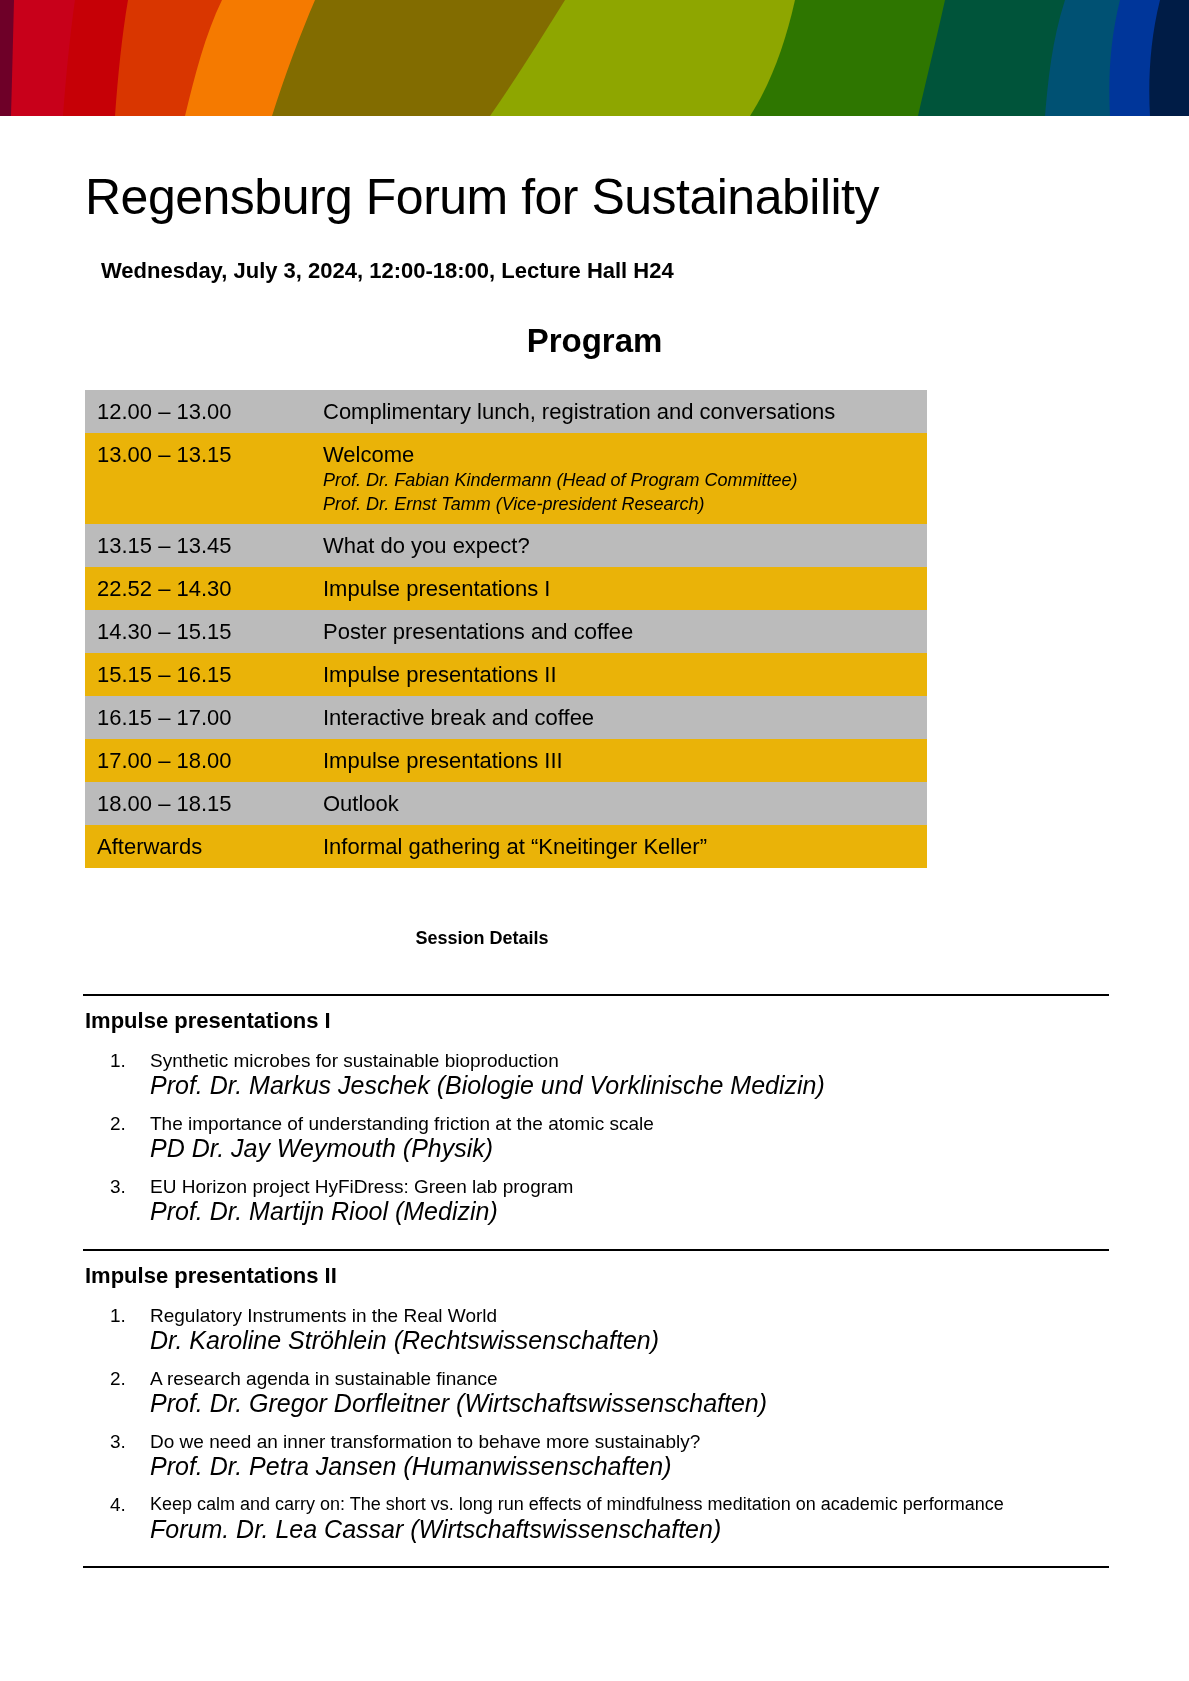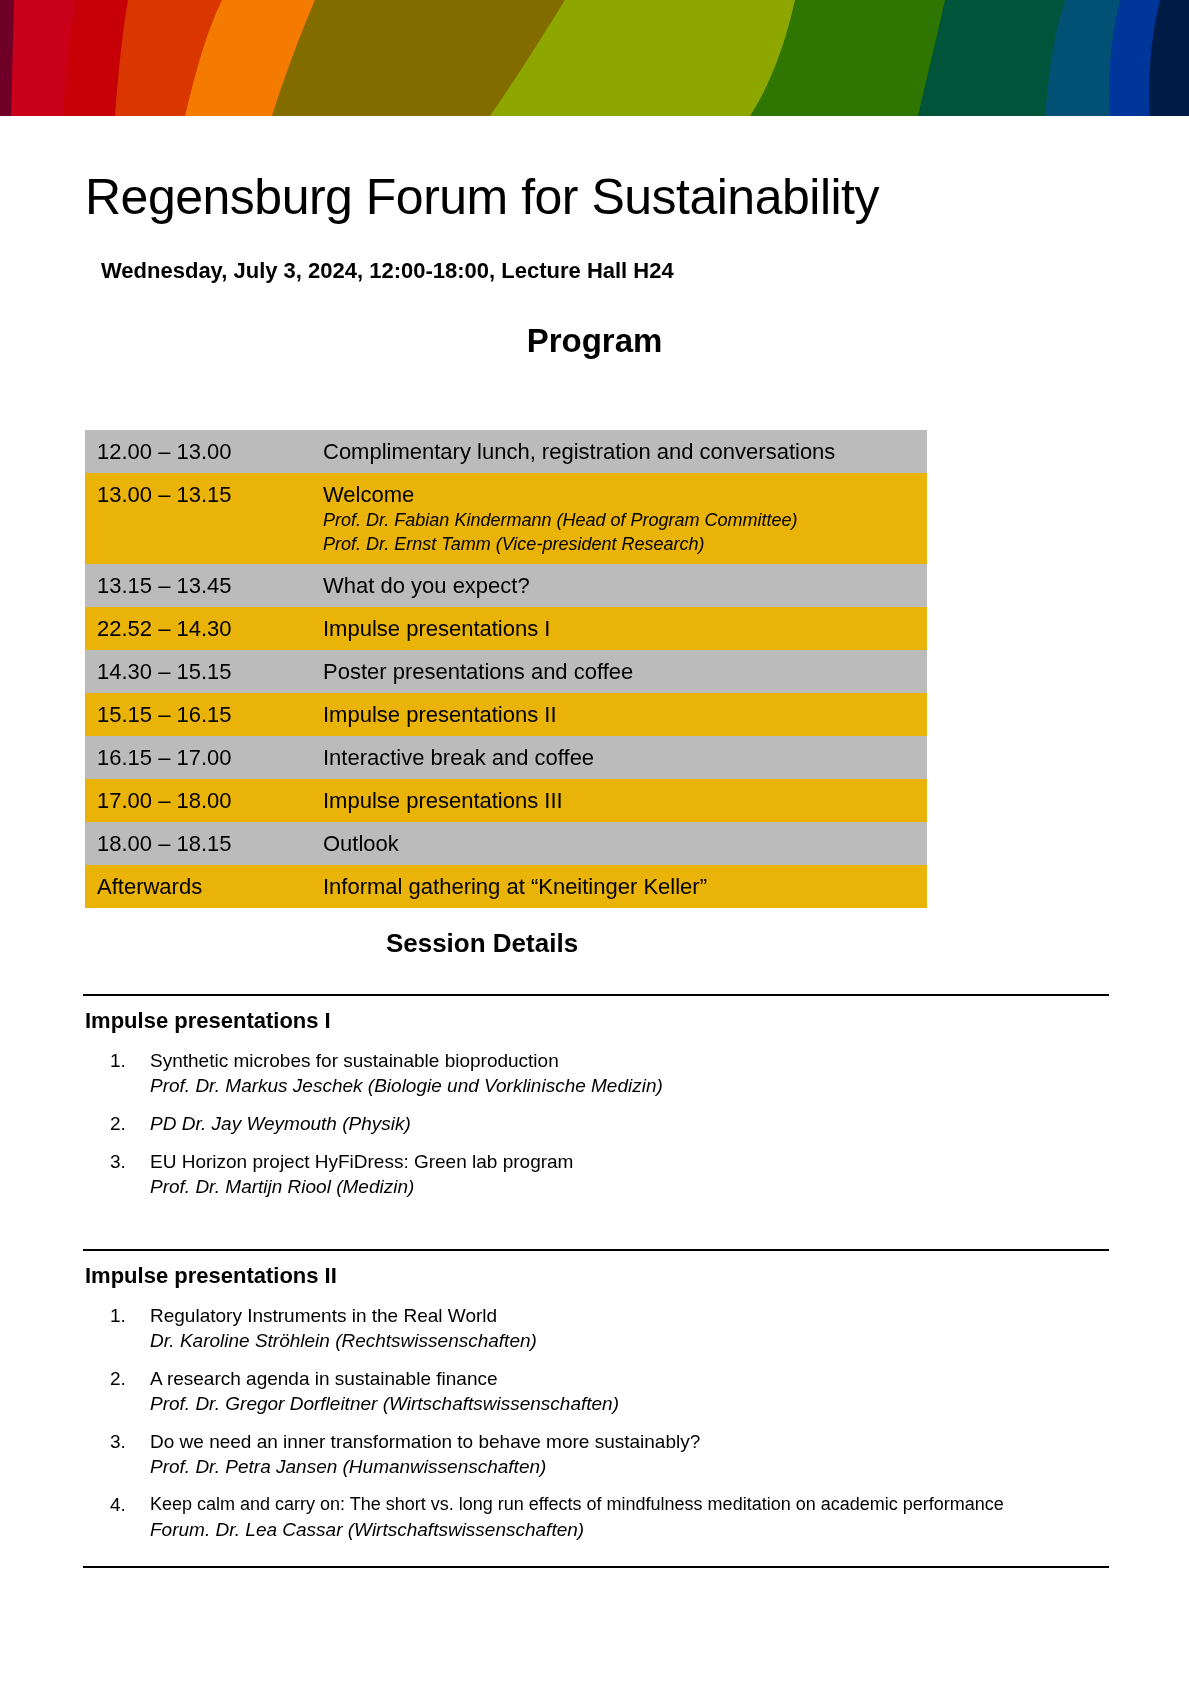--- a/index.html
+++ b/index.html
@@ -10,7 +10,7 @@
   .title { position:absolute; left:85px; top:168px; font-size:50px; font-weight:400; letter-spacing:-0.5px; margin:0; }
   .subtitle { position:absolute; left:85px; top:242px; font-size:22px; font-weight:700; margin:16px; }
   .h-program { position:absolute; left:0; width:1189px; top:322px; text-align:center; font-size:33px; font-weight:700; margin:0; }
-  .prog { position:absolute; left:85px; top:390px; width:842px;margin-top:40px; }
+  .prog { position:absolute; left:85px; top:390px; width:842px; }
   .row { display:flex; font-size:22px; padding:9px 0 8px 0; }
   .row.dark { background:#bbbbbb; }
   .row.light { background:#eab308; }

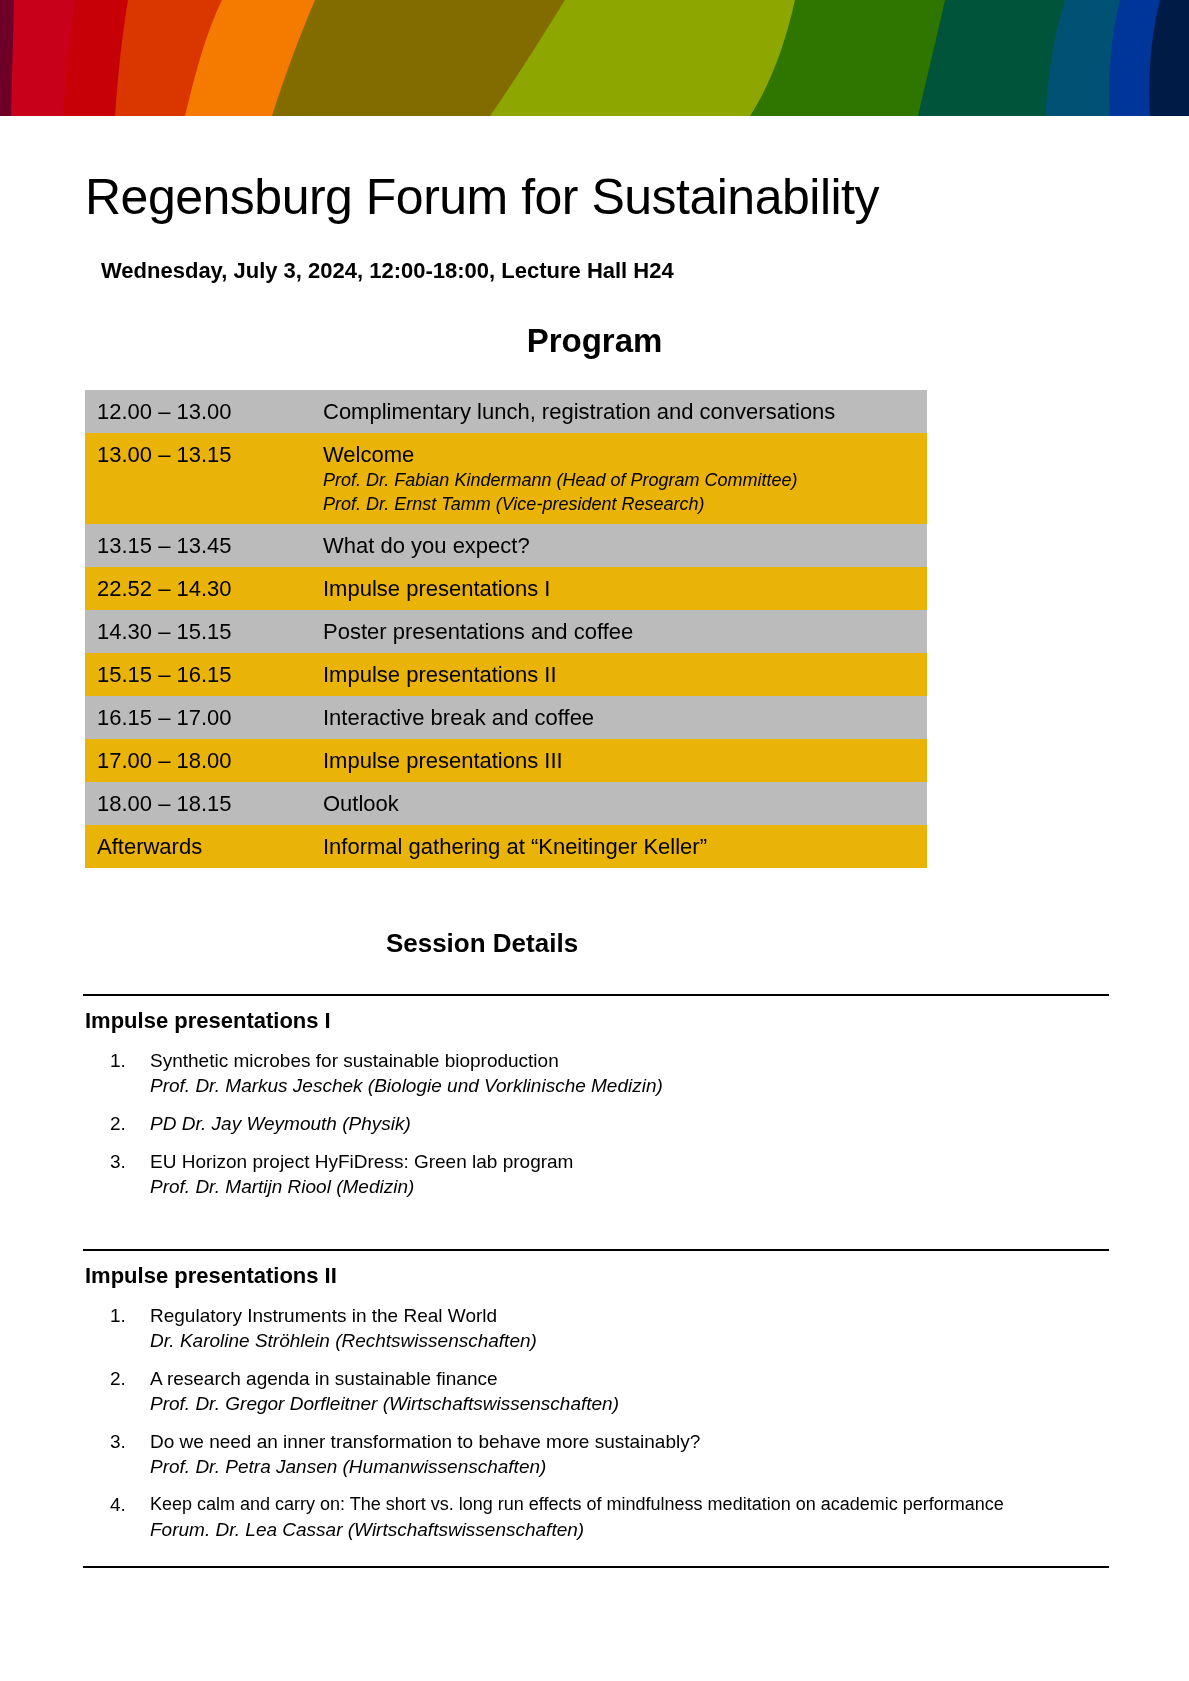--- a/index.html
+++ b/index.html
@@ -17,7 +17,7 @@
   .row .time { width:226px; padding-left:12px; flex:none; }
   .row .item { flex:1; }
   .row .sub { font-style:italic; font-size:18px; line-height:24px; }
-  .h-session { position:absolute; left:0; width:964px; top:928px; text-align:center; font-size:26px; font-weight:700; margin:0; }
+  .h-session { position:absolute; left:0; width:964px; top:928px; text-align:center; font-size:18px; font-weight:700; margin:0; }
   .rule { position:absolute; left:83px; width:1026px; height:2px; background:#000; }
   .sec-title { position:absolute; left:85px; font-size:22px; font-weight:700; margin:0; }
   .talks { position:absolute; left:110px; width:1000px; margin:0; padding:0; list-style:none; }

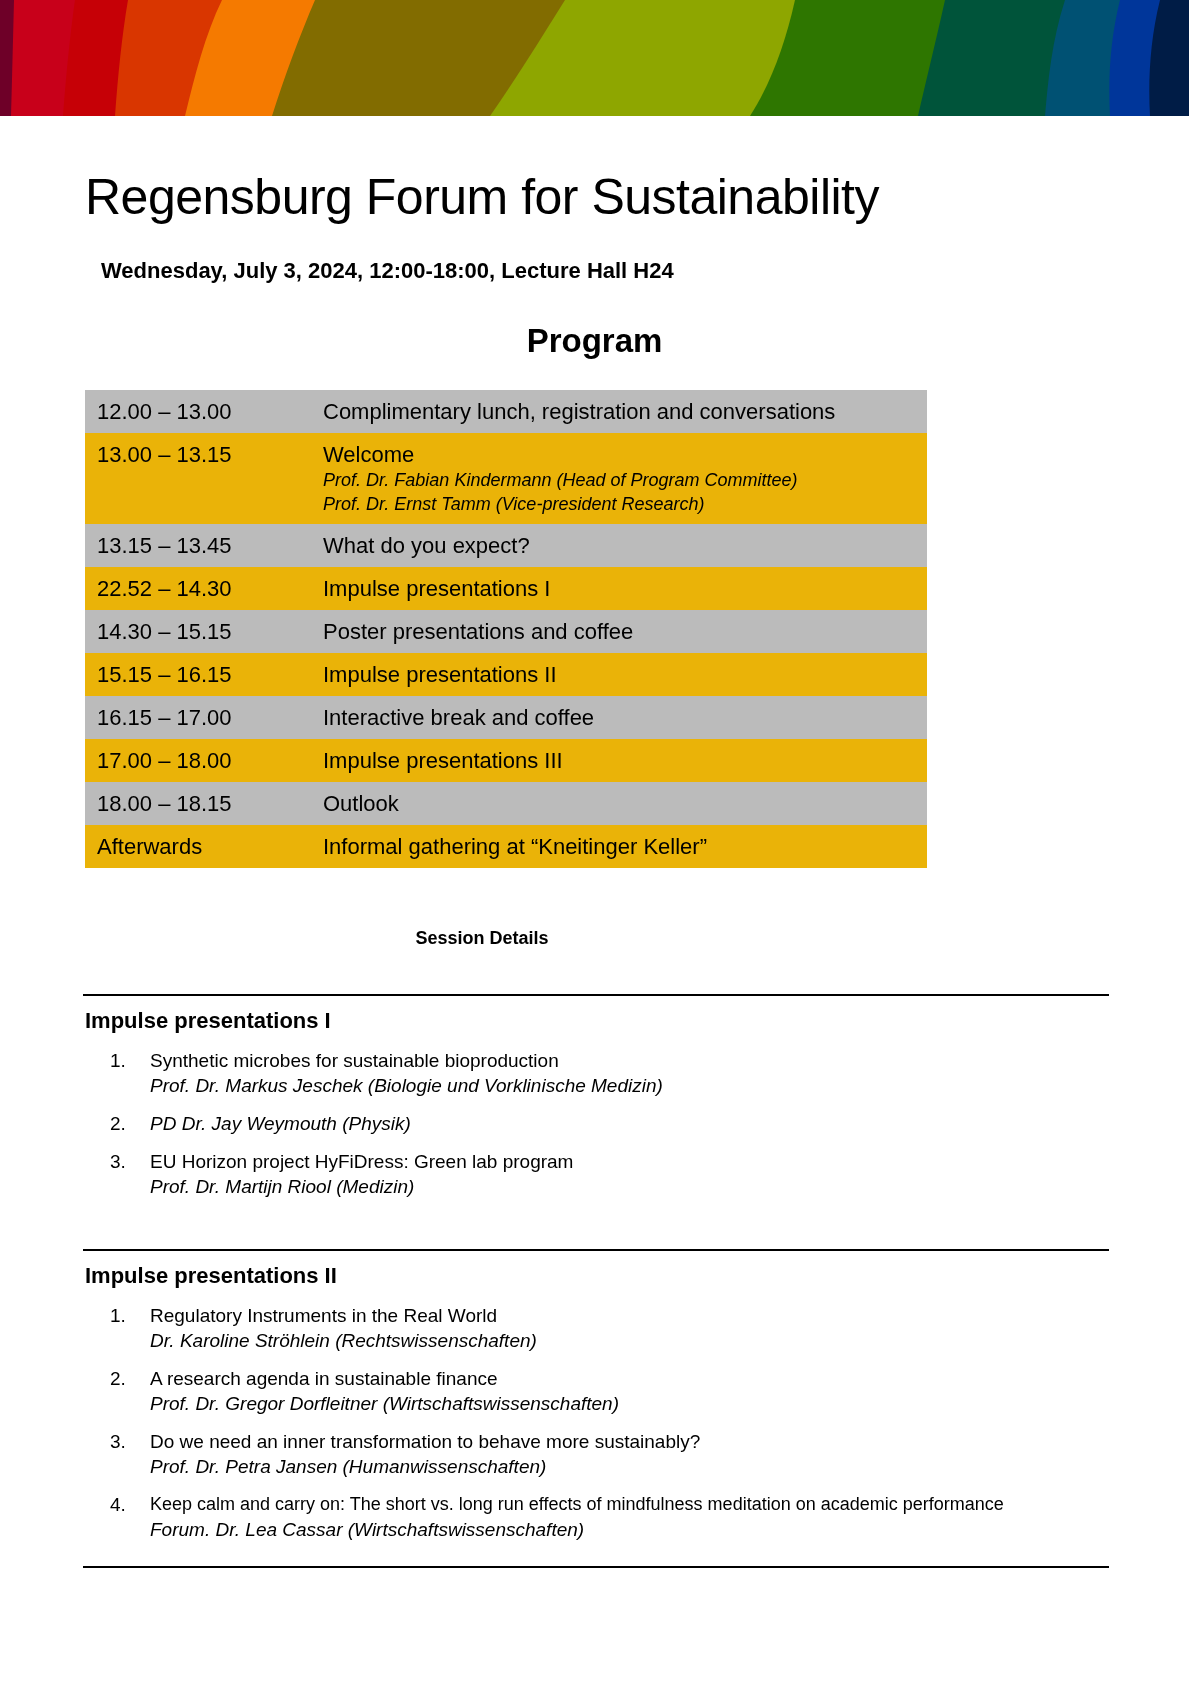--- a/index.html
+++ b/index.html
@@ -25,7 +25,7 @@
   .talk .num { width:40px; flex:none; font-size:19px; line-height:25px; }
   .talk .body { flex:1; }
   .talk .t { font-size:19px; line-height:25px; }
-  .talk .s { font-size:19px; line-height:25px; font-style:italic; }
+  .talk .s { font-size:25px; line-height:25px; font-style:italic; }
 </style>
 </head>
 <body>

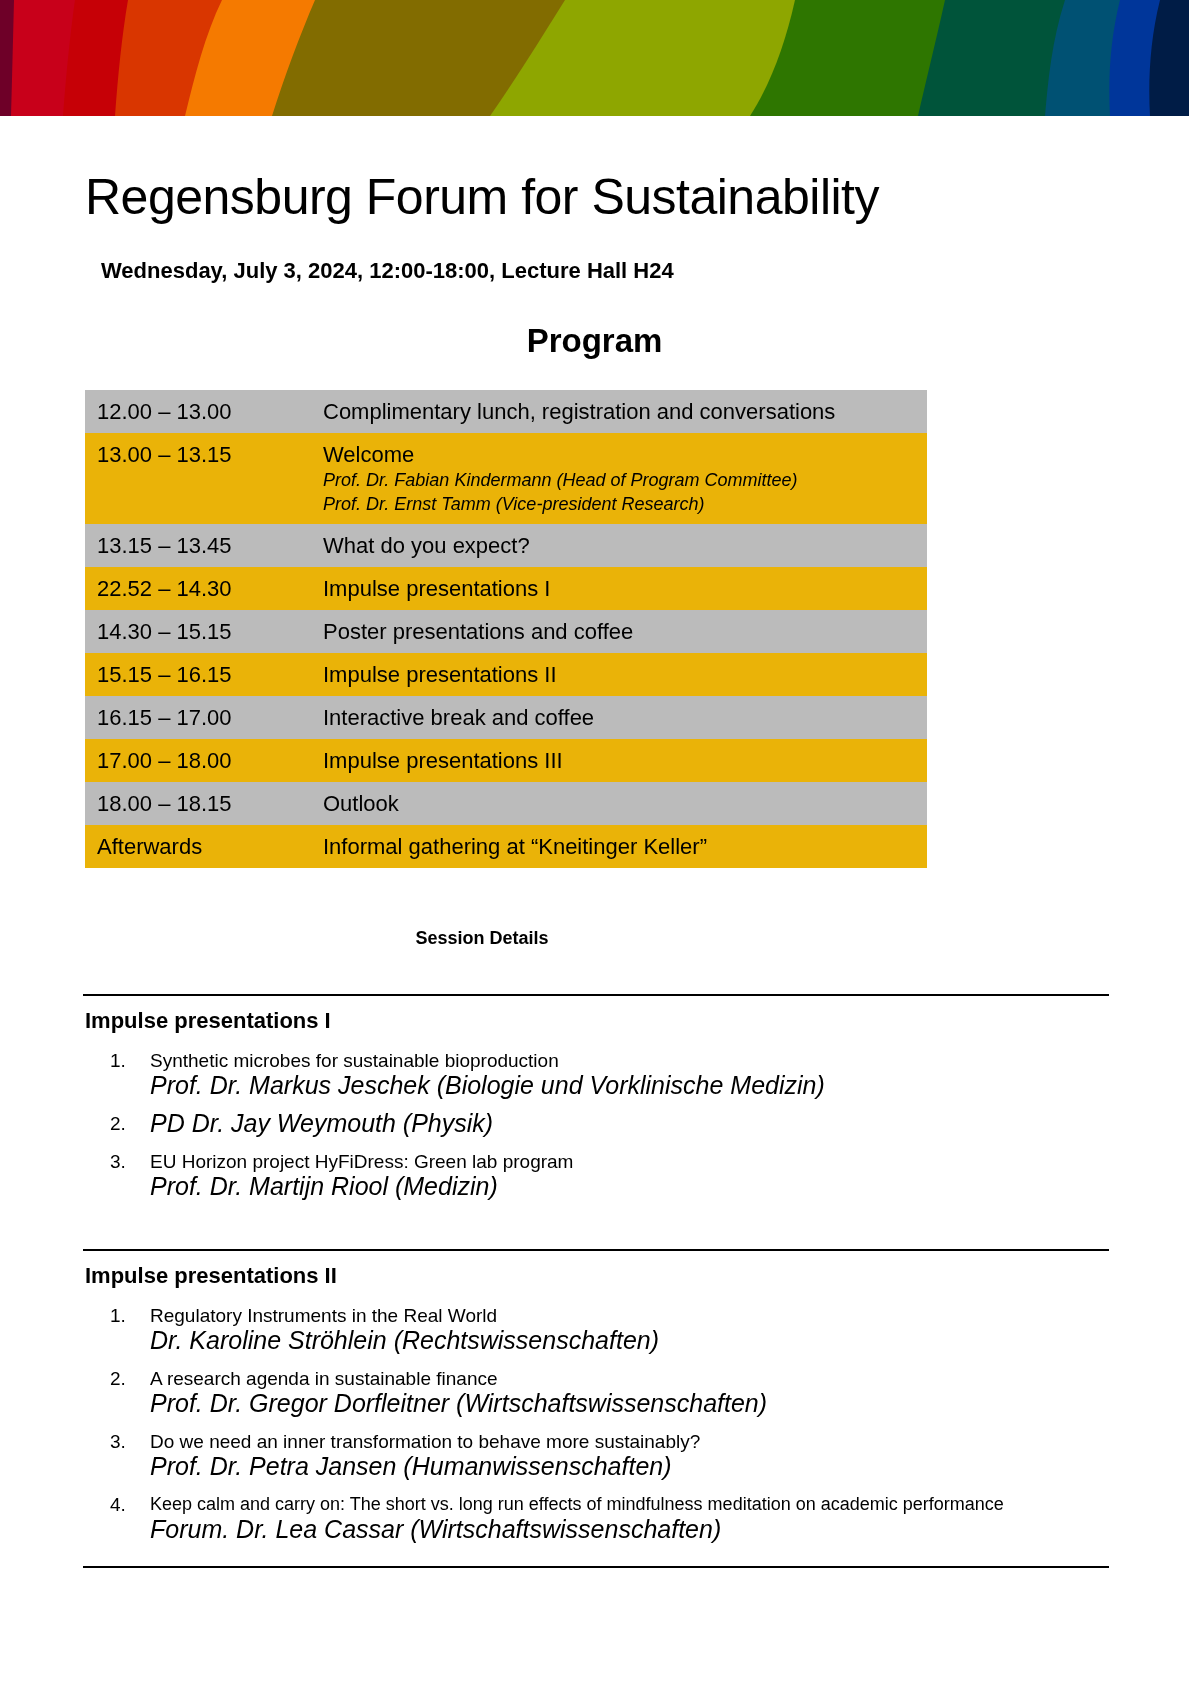--- a/index.html
+++ b/index.html
@@ -114,6 +114,7 @@
   <li class="talk">
     <span class="num">2.</span>
     <div class="body">
+      <div class="t">The importance of understanding friction at the atomic scale</div>
       <div class="s">PD Dr. Jay Weymouth (Physik)</div>
     </div>
   </li>

